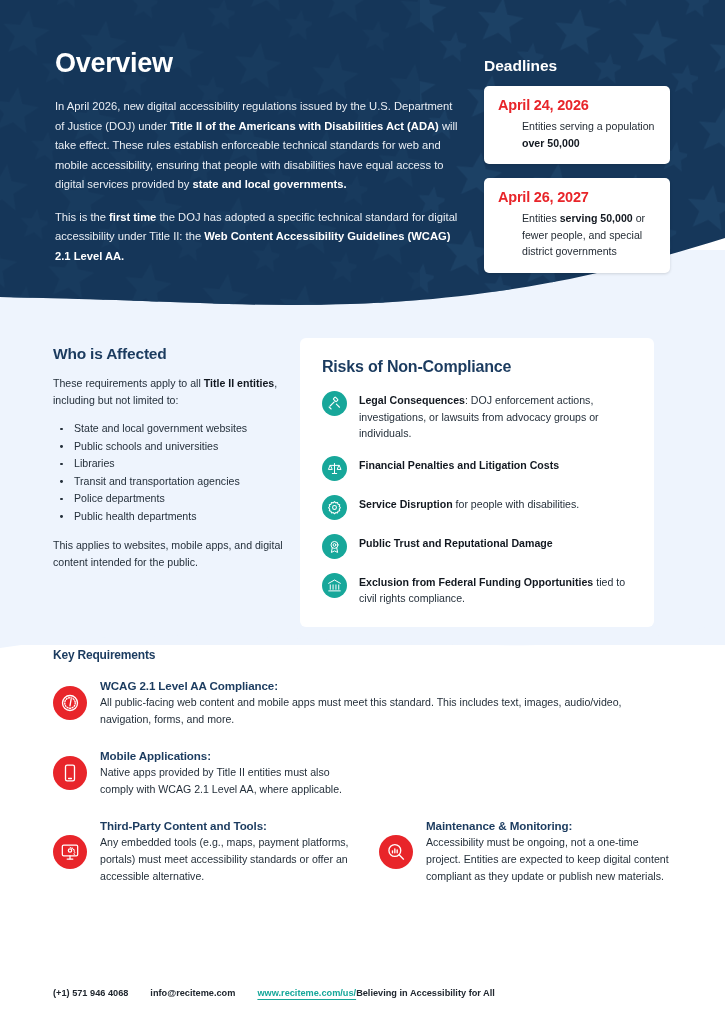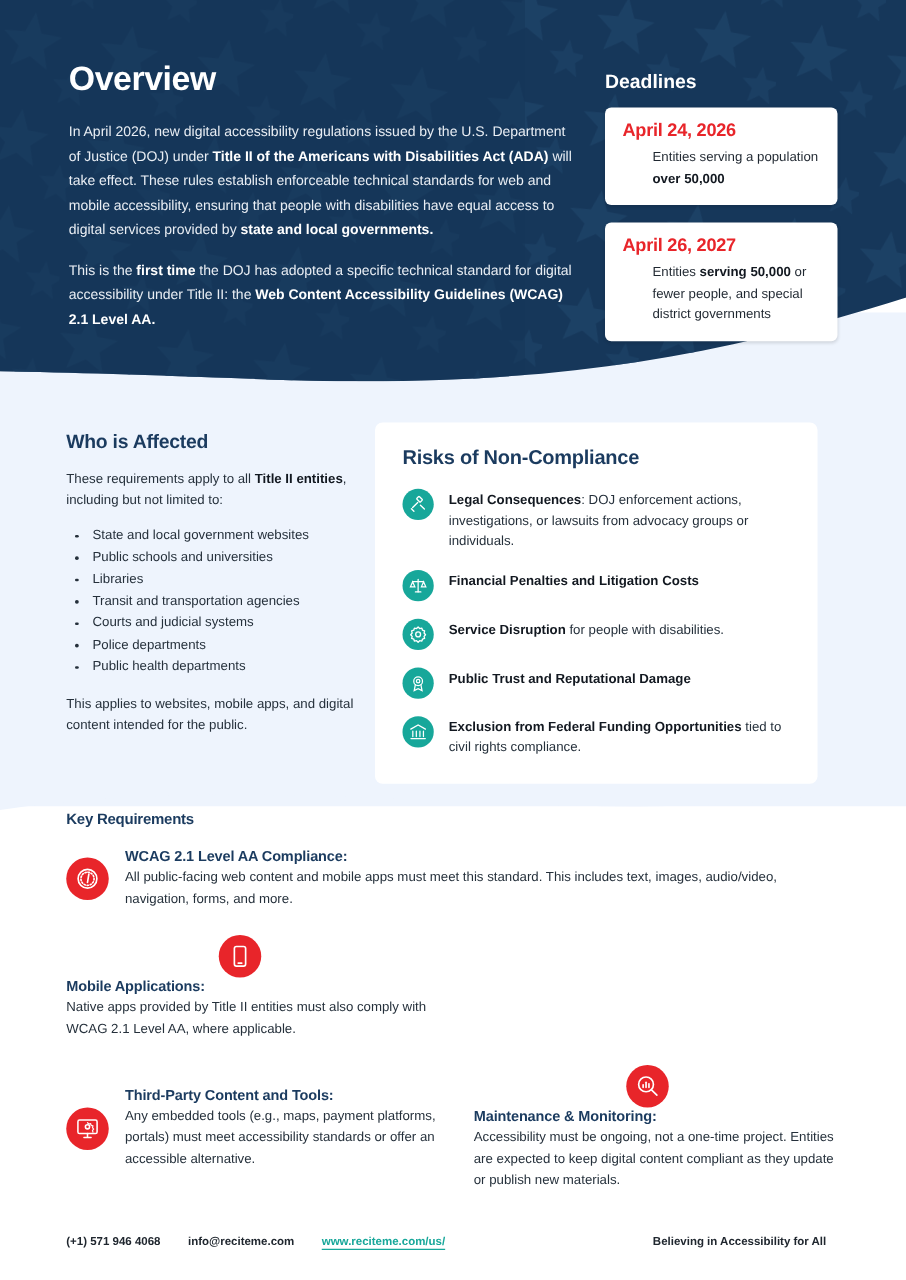--- a/index.html
+++ b/index.html
@@ -332,7 +332,6 @@
       <li>Public schools and universities</li>
       <li>Libraries</li>
       <li>Transit and transportation agencies</li>
-      <li>Courts and judicial systems</li>
       <li>Police departments</li>
       <li>Public health departments</li>
     </ul>

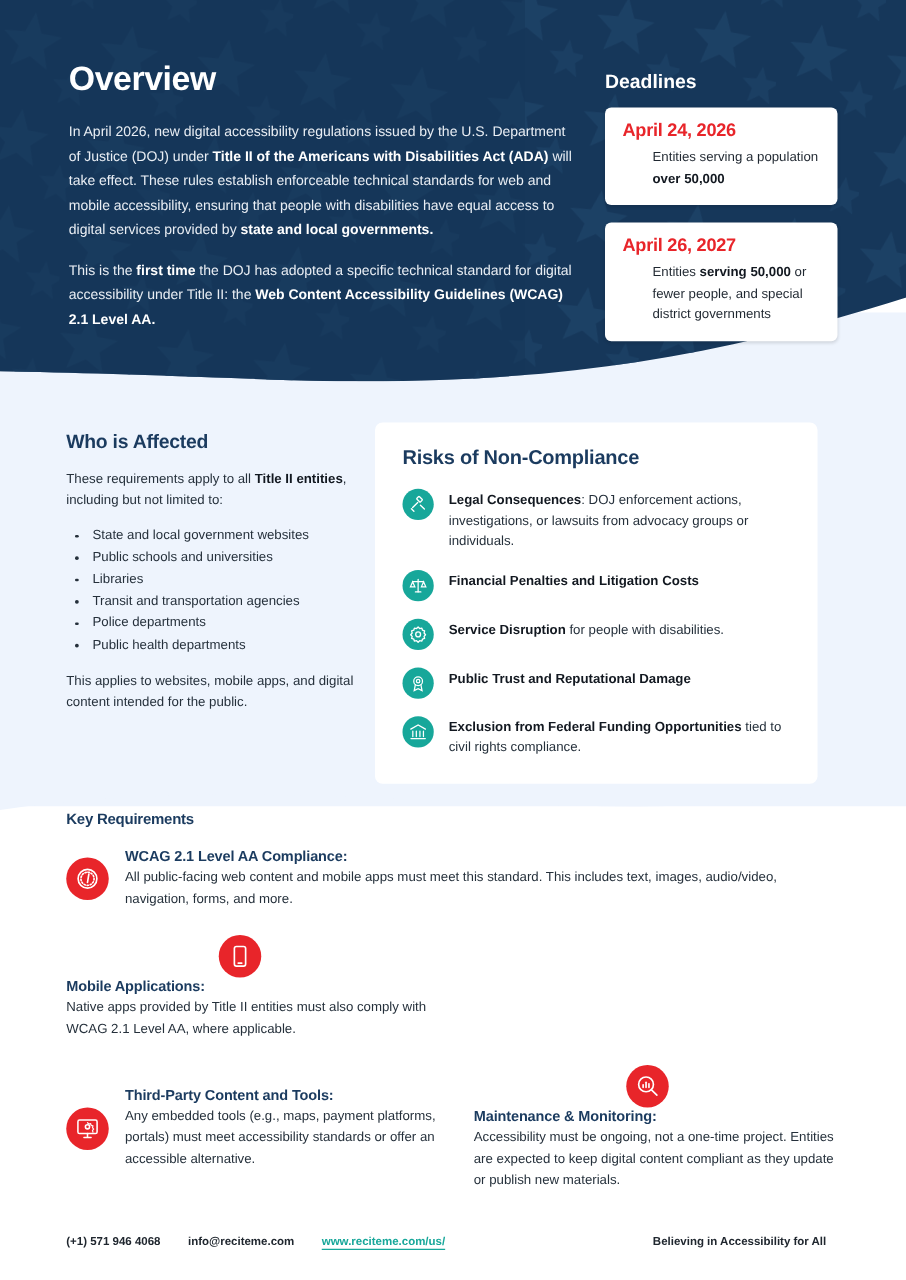--- a/index.html
+++ b/index.html
@@ -239,7 +239,7 @@
   }
   .kr-full { width: 585px; }
   .kr-half-l { width: 318px; margin-right: 8px; }
-  .kr-half-r { width: 290px; flex-direction: column; }
+  .kr-half-r { width: 290px; }
 
   
   .footer {

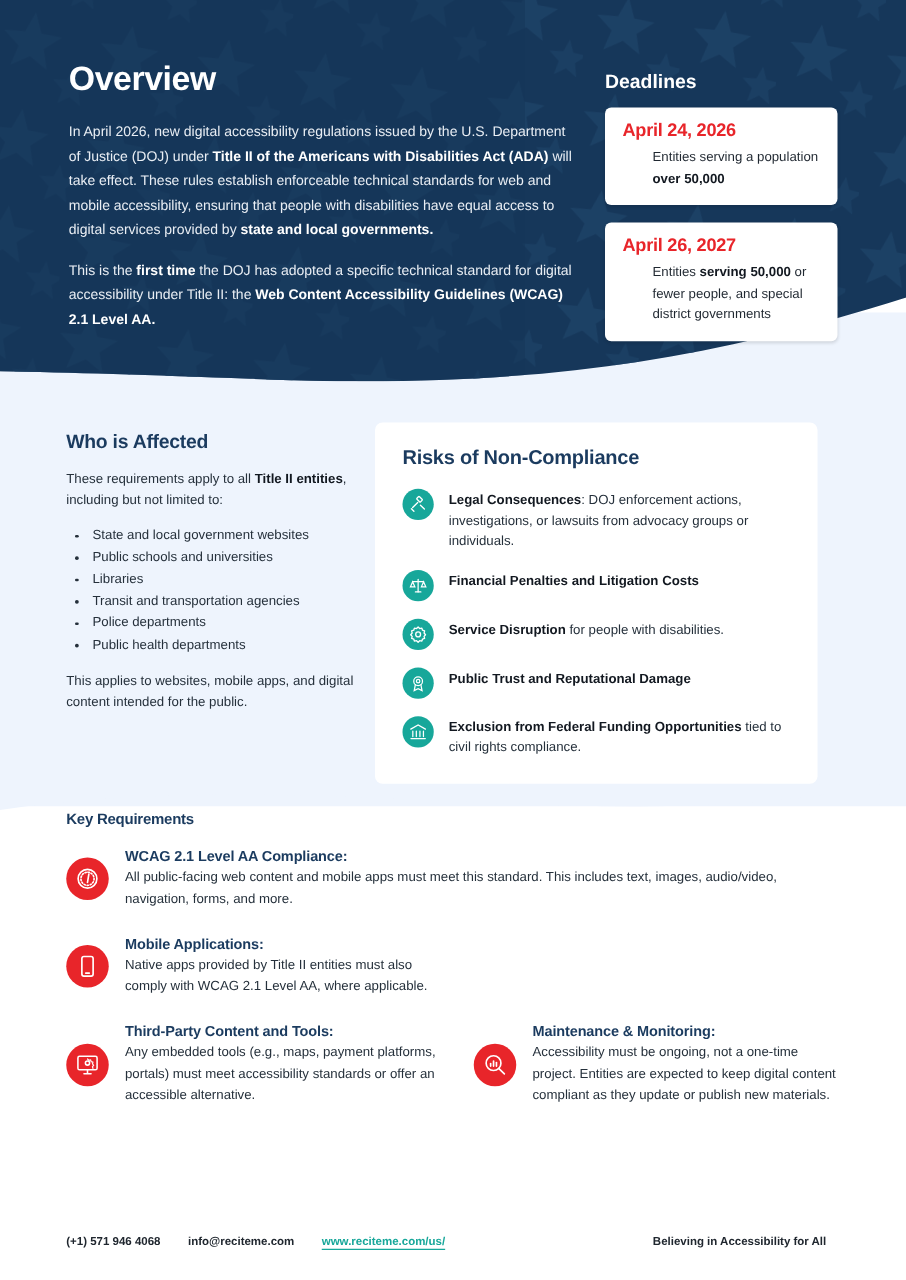--- a/index.html
+++ b/index.html
@@ -249,7 +249,6 @@
     padding: 0 53px;
     display: flex;
     align-items: center;
-    justify-content: space-between;
     z-index: 4;
   }
   .footer-left { display: flex; align-items: center; }

